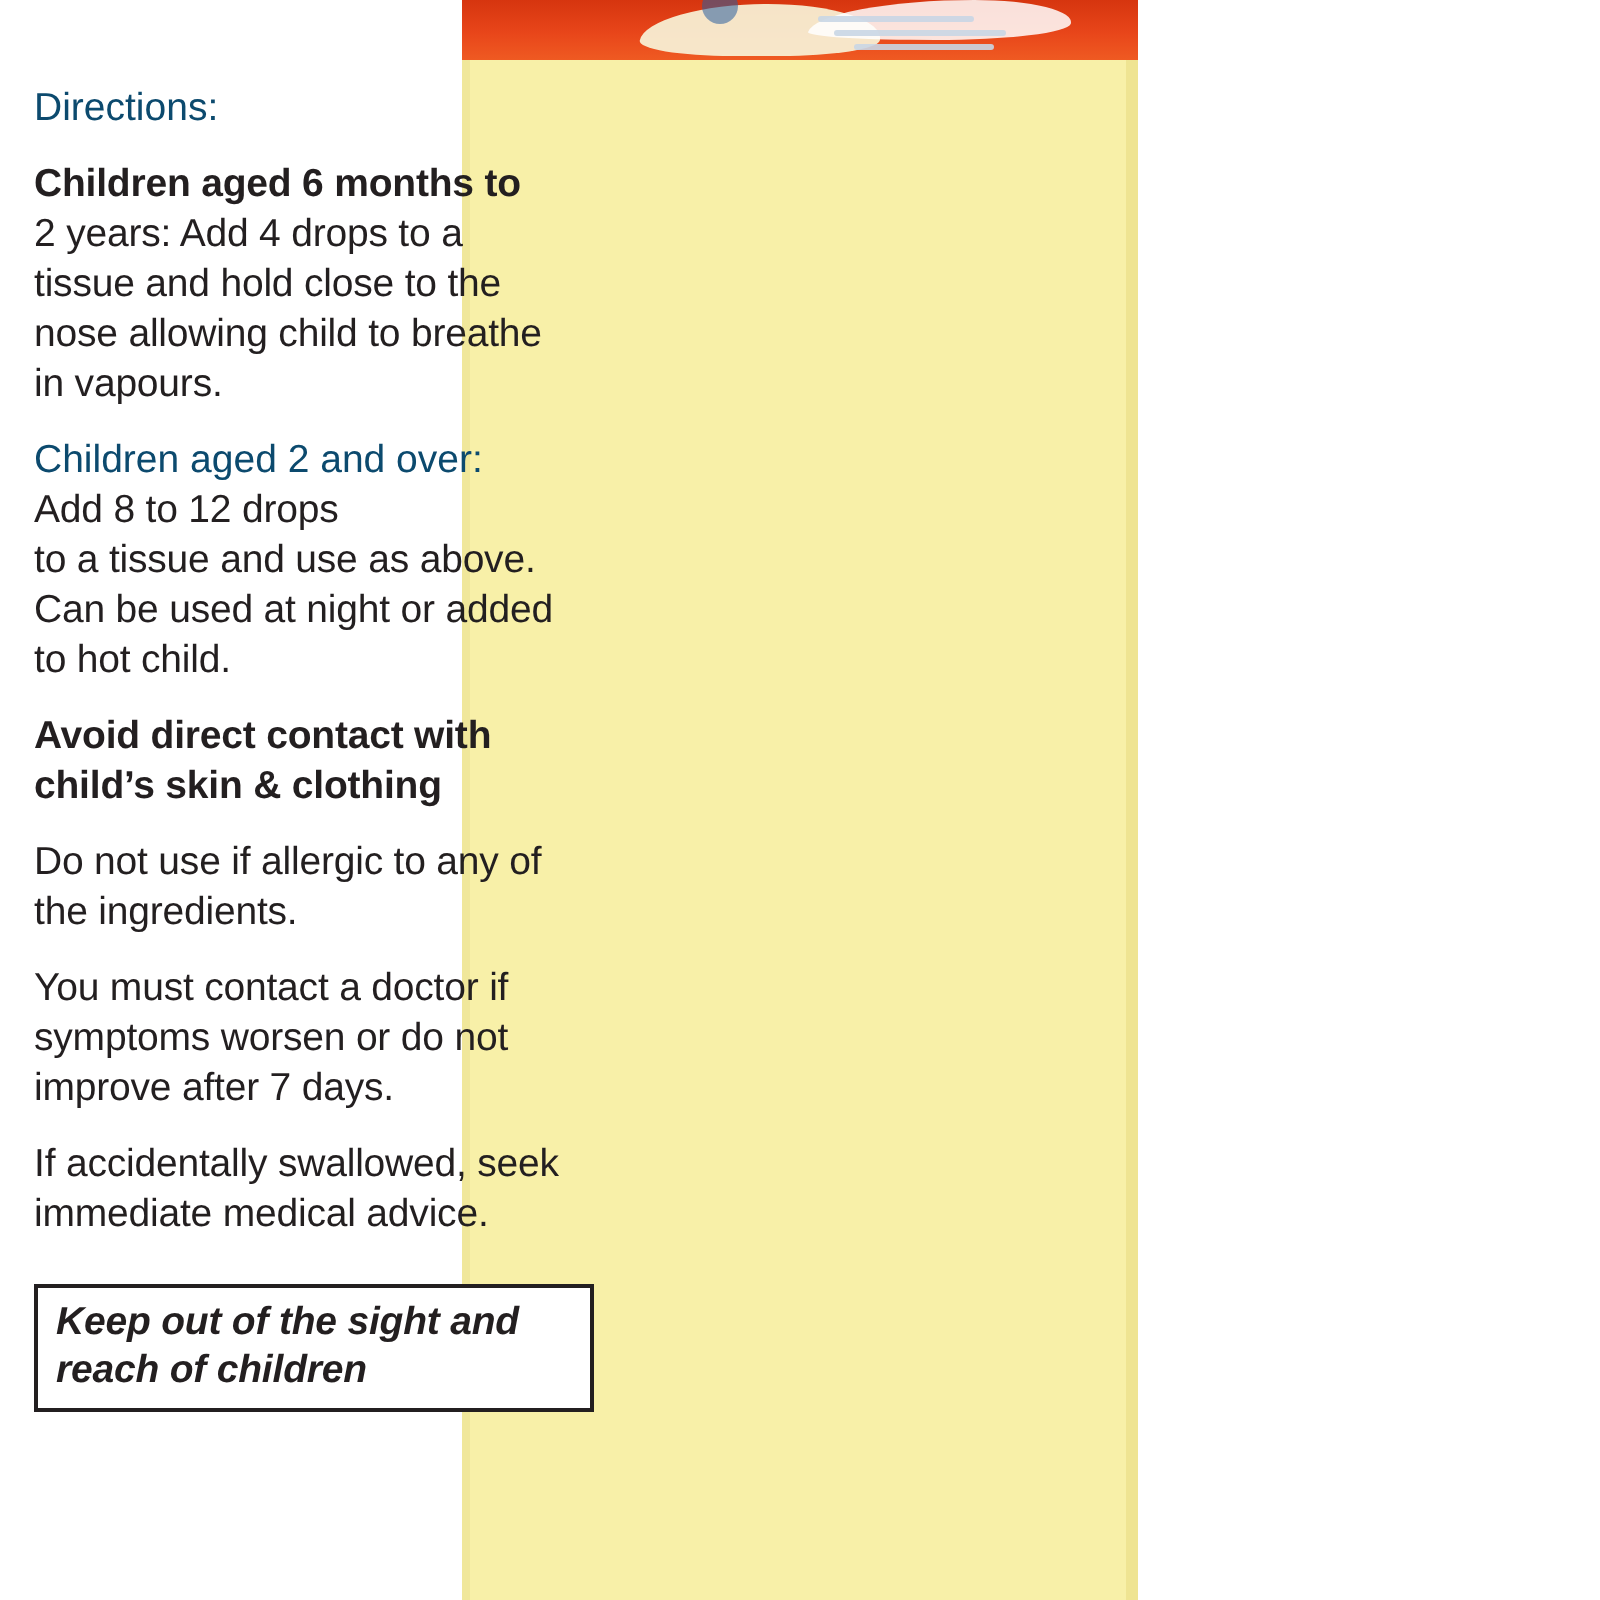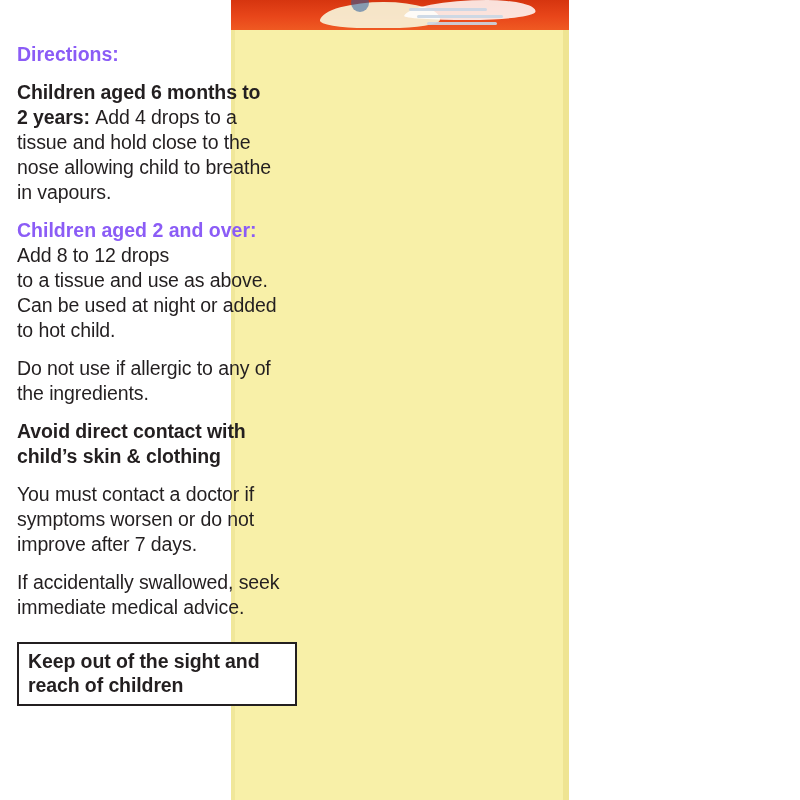--- a/index.html
+++ b/index.html
@@ -116,10 +116,10 @@
     font-weight: bold;
   }
   .heading {
-    color: #8b5cf6;
+    color: #0c4a6e;
     font-size: 19.5px;
     line-height: 25px;
-    font-weight: bold;
+    font-weight: normal;
   }
   .inline-lead {
     font-weight: bold;

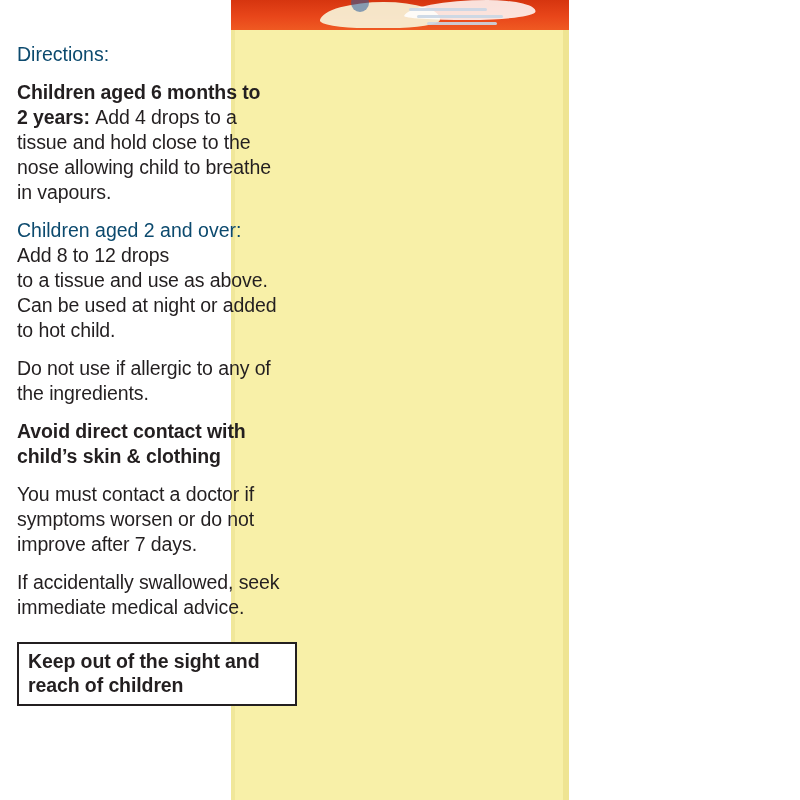--- a/index.html
+++ b/index.html
@@ -122,7 +122,7 @@
     font-weight: normal;
   }
   .inline-lead {
-    font-weight: bold;
+    font-weight: normal;
   }
   .boxed {
     margin-top: 22px;

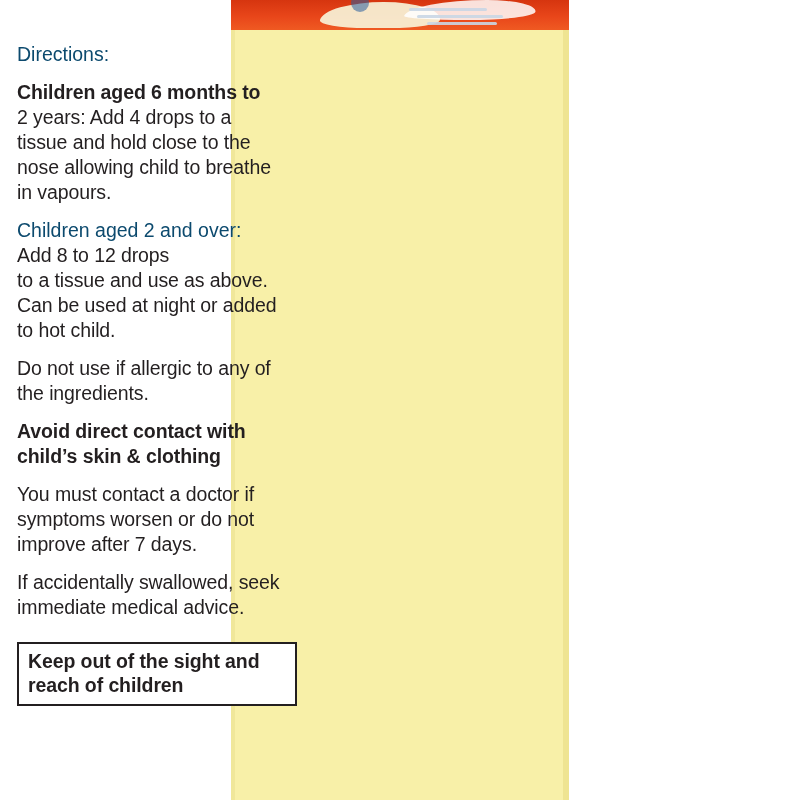--- a/index.html
+++ b/index.html
@@ -181,13 +181,13 @@
 
 
     <div class="block">
+      <div class="line bold">Avoid direct contact with</div>
+      <div class="line bold">child’s skin &amp; clothing</div>
+    </div>
+
+    <div class="block">
       <div class="line">Do not use if allergic to any of</div>
       <div class="line">the ingredients.</div>
-    </div>
-
-    <div class="block">
-      <div class="line bold">Avoid direct contact with</div>
-      <div class="line bold">child’s skin &amp; clothing</div>
     </div>
 
     <div class="block">

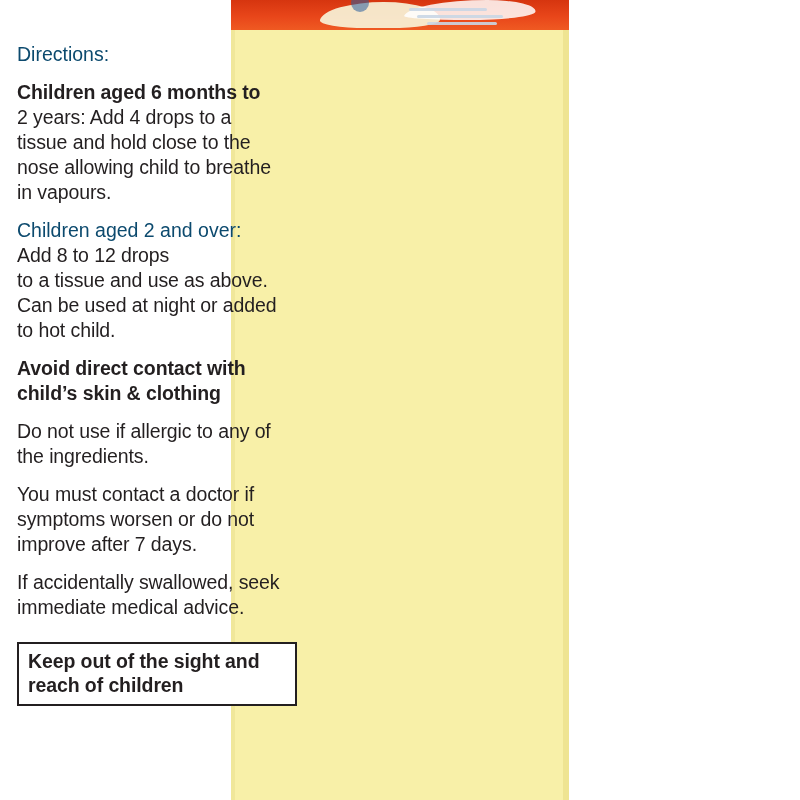--- a/index.html
+++ b/index.html
@@ -135,6 +135,7 @@
   .boxed .line {
     font-weight: bold;
     line-height: 24px;
+    font-style: italic;
   }
 </style>
 </head>

